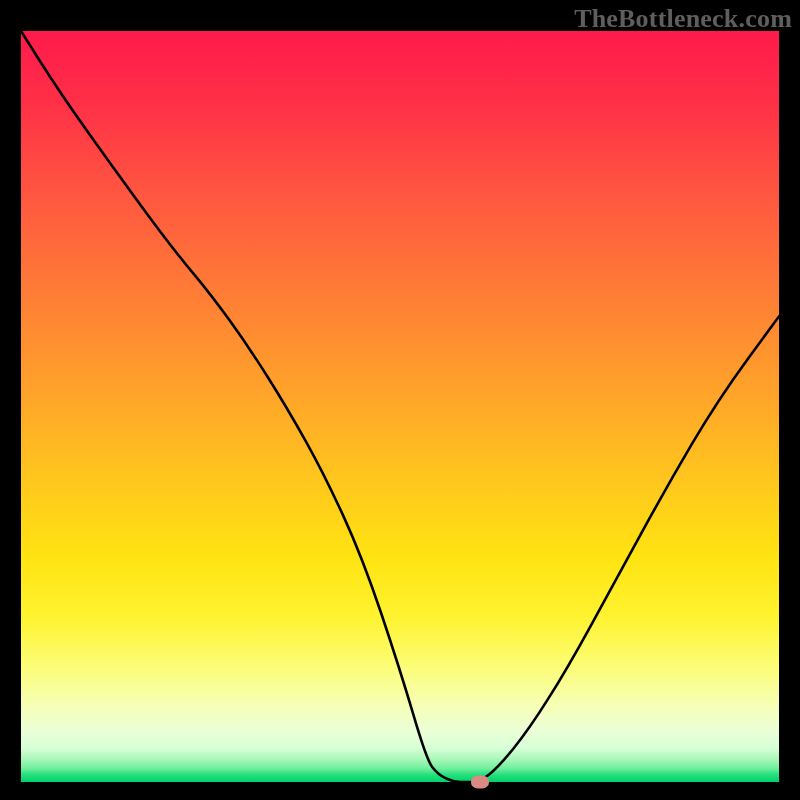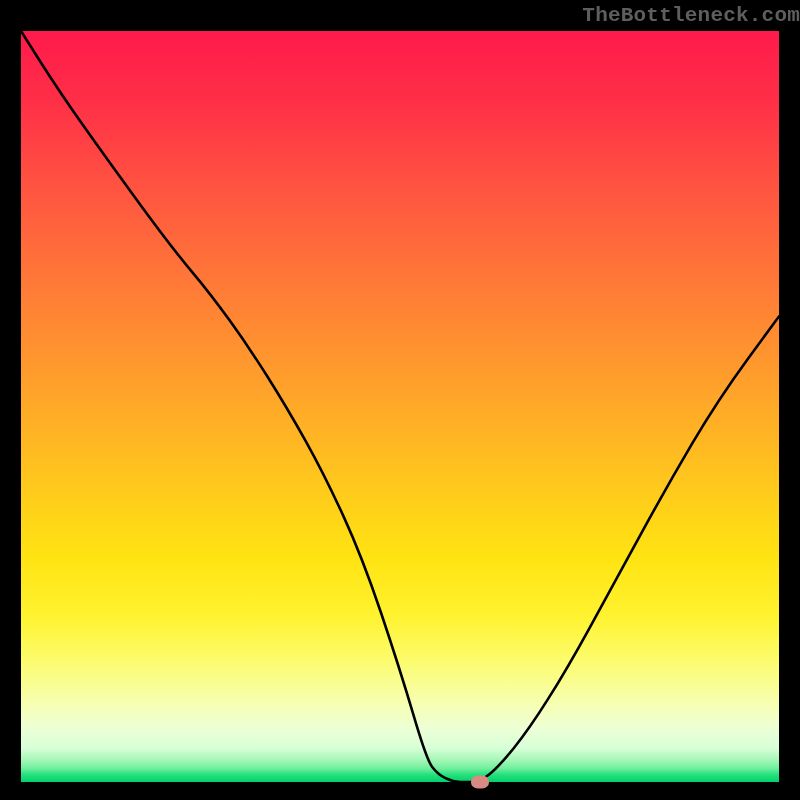--- a/index.html
+++ b/index.html
@@ -18,9 +18,9 @@
   .attribution {
     position: absolute;
     top: 4px;
-    right: 0;
-    font-family: Liberation Mono, monospace;
-    font-size: 21px;
+    right: 8px;
+    font-family: Liberation Serif, serif;
+    font-size: 26px;
     font-weight: 600;
     color: #5e5e5e;
     letter-spacing: 0.2px;

